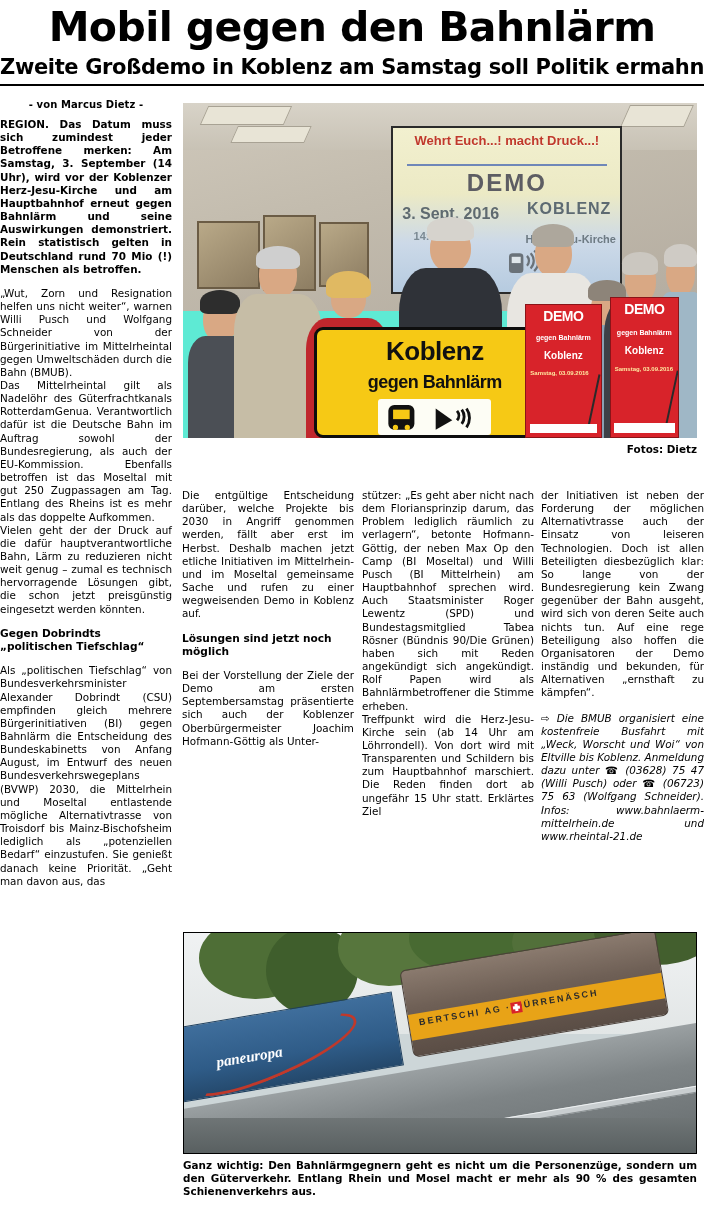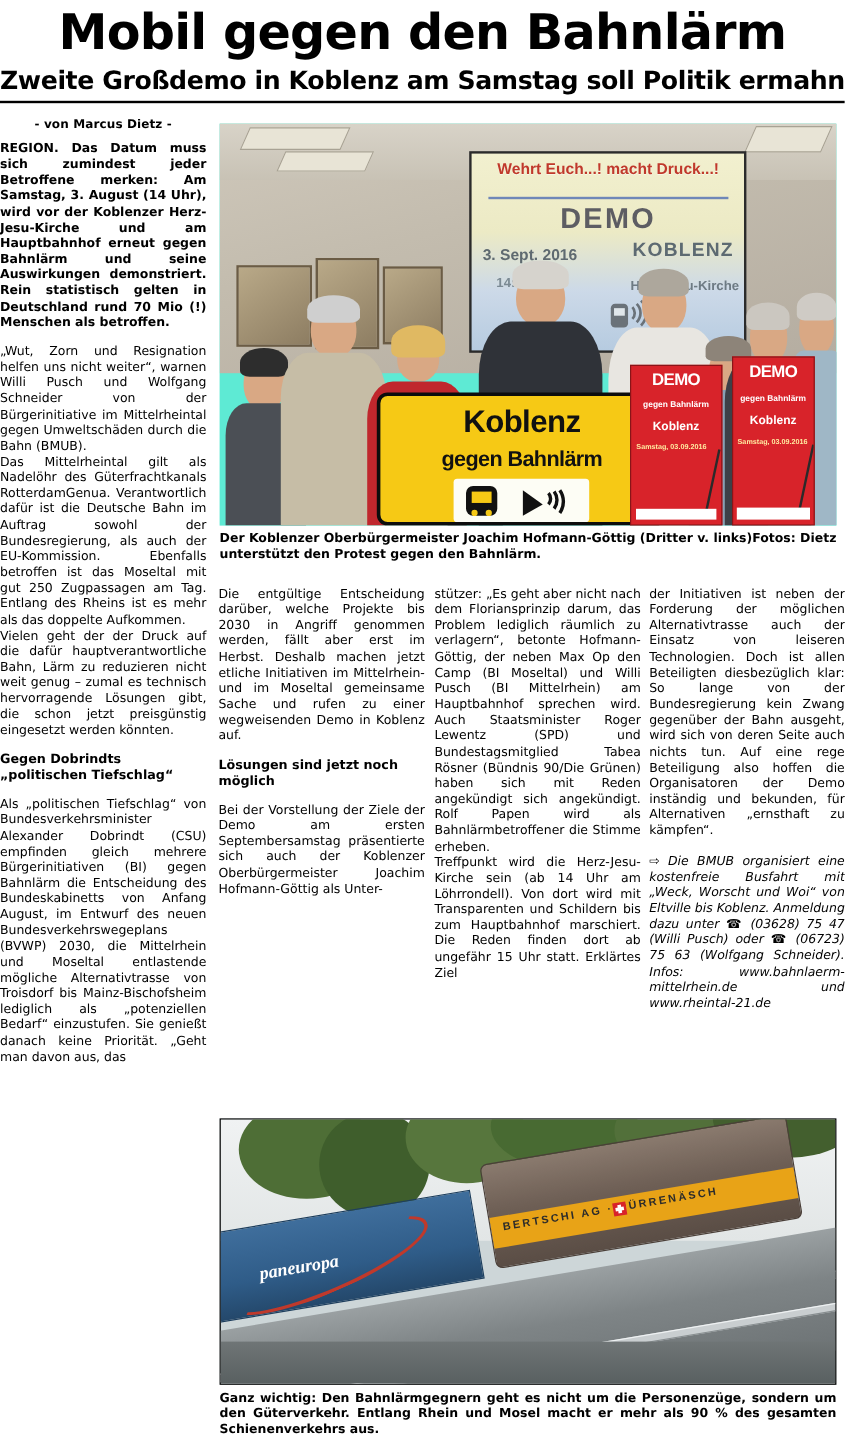--- a/index.html
+++ b/index.html
@@ -390,7 +390,7 @@
   <div class="byline">- von Marcus Dietz -</div>
 
   <div class="col" id="col1">
-    <p class="lead">REGION. Das Datum muss sich zumindest jeder Betroffene merken: Am Samstag, 3. August (14 Uhr), wird vor der Koblenzer Herz-Jesu-Kirche und am Hauptbahnhof erneut gegen Bahnlärm und seine Auswirkungen demonstriert. Rein statistisch gelten in Deutschland rund 70 Mio (!) Menschen als betroffen.</p>
+    <p class="lead">REGION. Das Datum muss sich zumindest jeder Betroffene merken: Am Samstag, 3. September (14 Uhr), wird vor der Koblenzer Herz-Jesu-Kirche und am Hauptbahnhof erneut gegen Bahnlärm und seine Auswirkungen demonstriert. Rein statistisch gelten in Deutschland rund 70 Mio (!) Menschen als betroffen.</p>
     <p class="gap">„Wut, Zorn und Resignation helfen uns nicht weiter“, warnen Willi Pusch und Wolfgang Schneider von der Bürgerinitiative im Mittelrheintal gegen Umweltschäden durch die Bahn (BMUB).</p>
     <p>Das Mittelrheintal gilt als Nadelöhr des Güterfrachtkanals RotterdamGenua. Verantwortlich dafür ist die Deutsche Bahn im Auftrag sowohl der Bundesregierung, als auch der EU-Kommission. Ebenfalls betroffen ist das Moseltal mit gut 250 Zugpassagen am Tag. Entlang des Rheins ist es mehr als das doppelte Aufkommen.</p>
     <p>Vielen geht der  der Druck auf die dafür hauptverantwortliche Bahn, Lärm zu reduzieren nicht weit genug – zumal es technisch hervorragende Lösungen gibt, die schon jetzt preisgünstig eingesetzt werden könnten.</p>

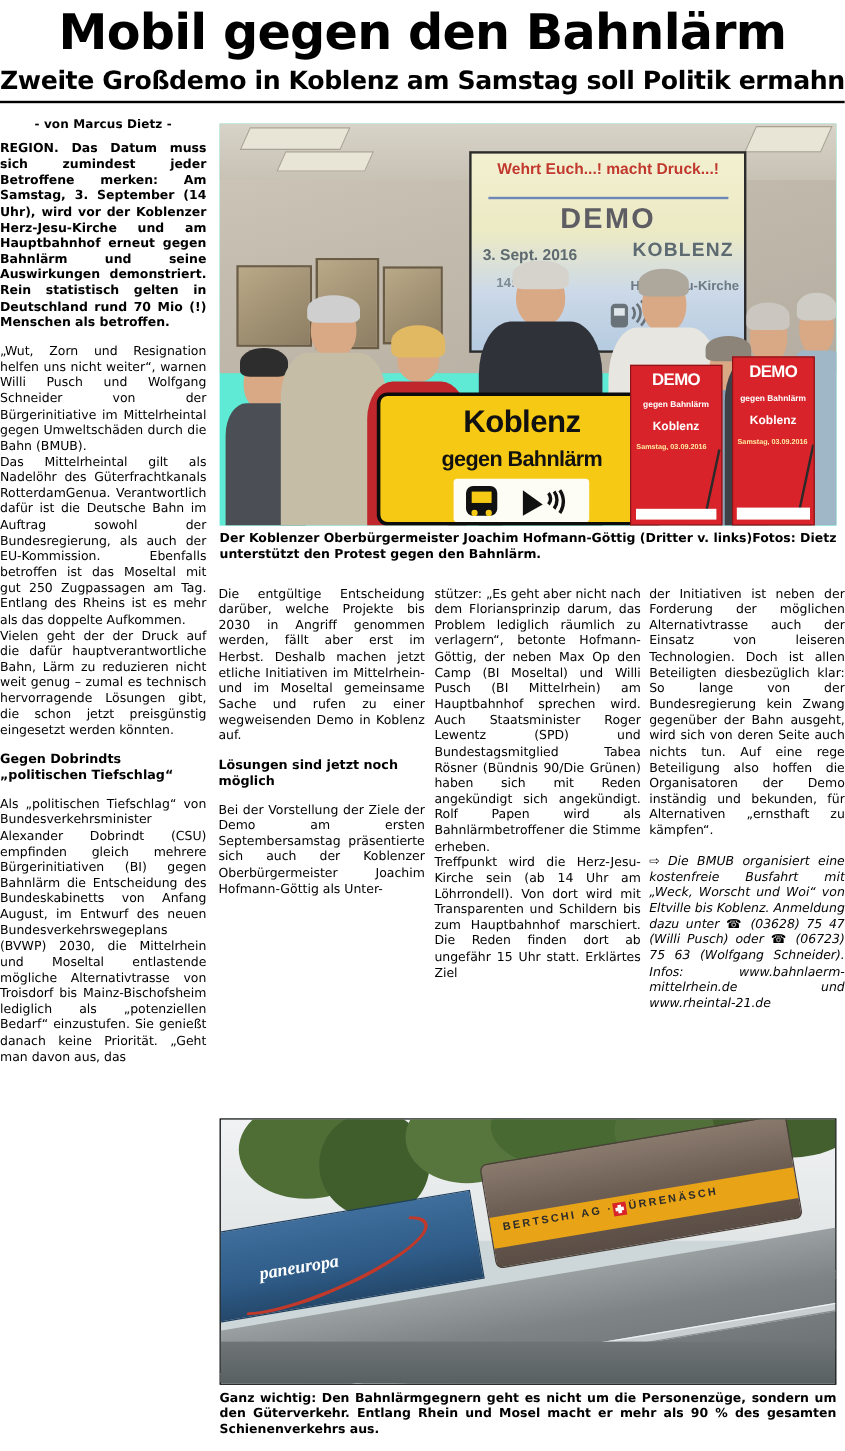--- a/index.html
+++ b/index.html
@@ -180,7 +180,7 @@
   }
   .scr-date {
     position: absolute; left: 4%; top: 47%;
-    color: #5f6a70; font-weight: bold; font-size: 13px;
+    color: #5f6a70; font-weight: bold; font-size: 16px;
     font-family: "Liberation Sans", sans-serif;
   }
   .scr-time {

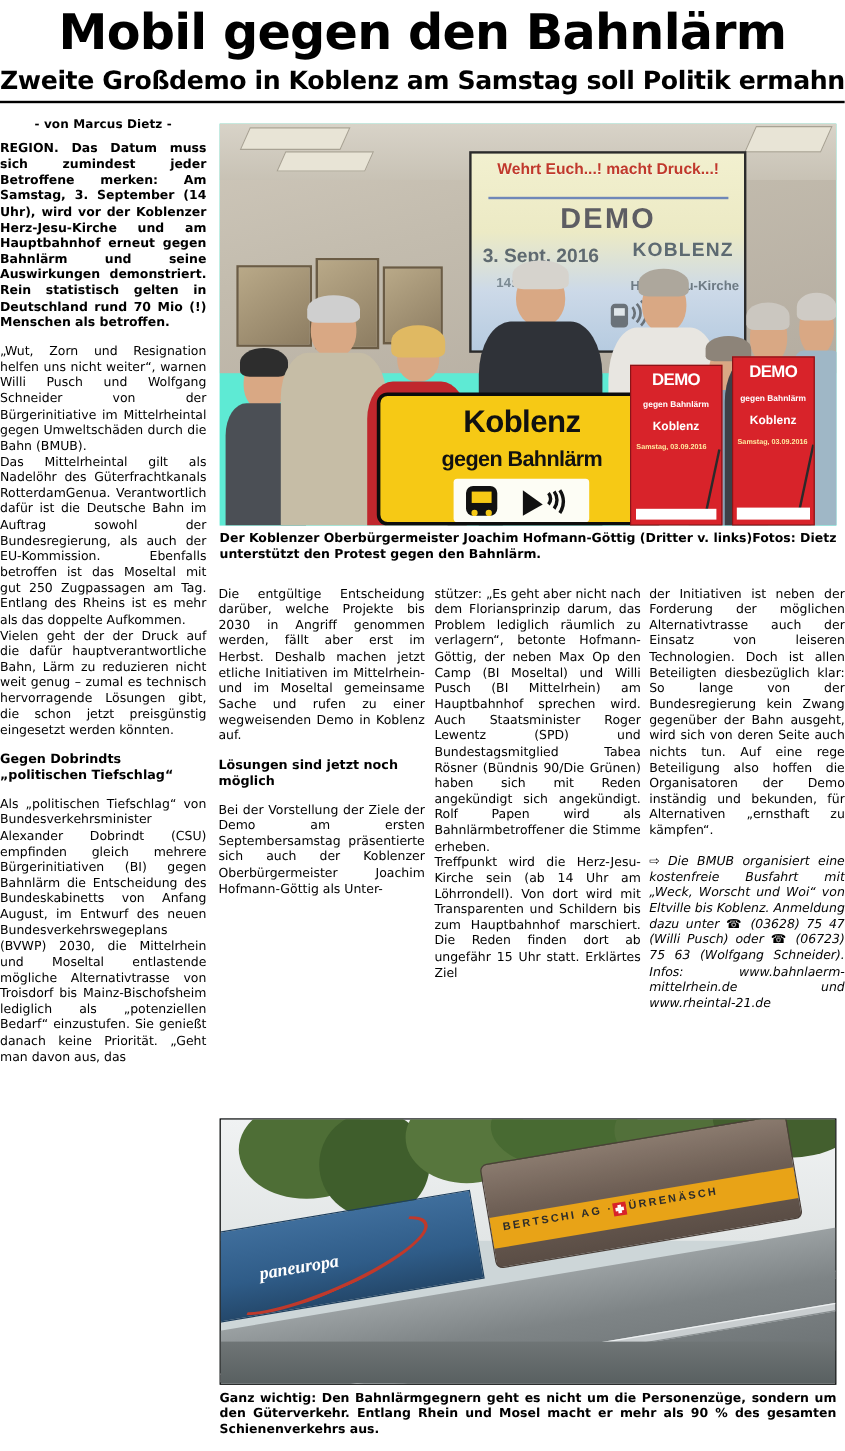--- a/index.html
+++ b/index.html
@@ -534,7 +534,7 @@
   </div>
 
   <div class="caption" id="caption-top">
-    <span class="credit">Fotos: Dietz</span><span>Der Koblenzer Oberbürgermeister Joachim Hofmann-Göttig (Dritter v. links) unterstützt den Protest gegen den Bahnlärm.</span>
+    <span class="credit">Fotos: Dietz</span>
   </div>
 
   <div class="photo" id="photo-bottom">

